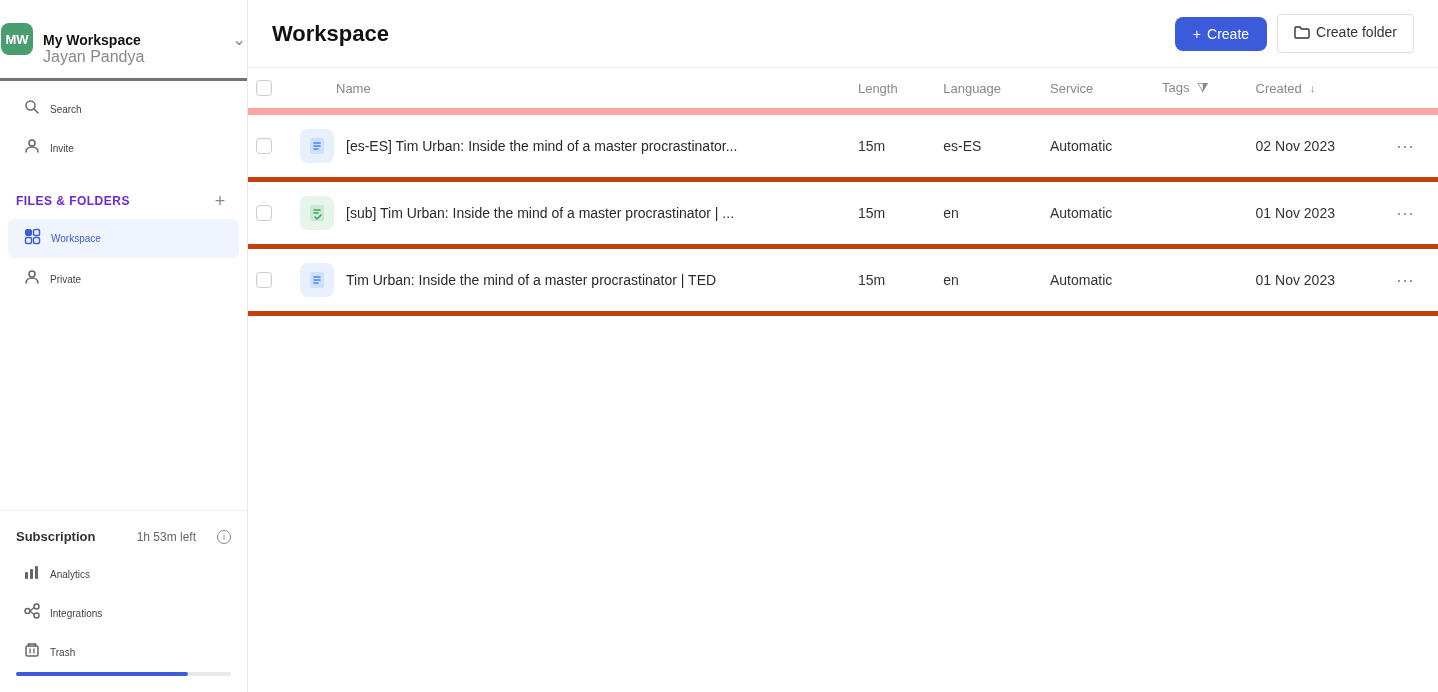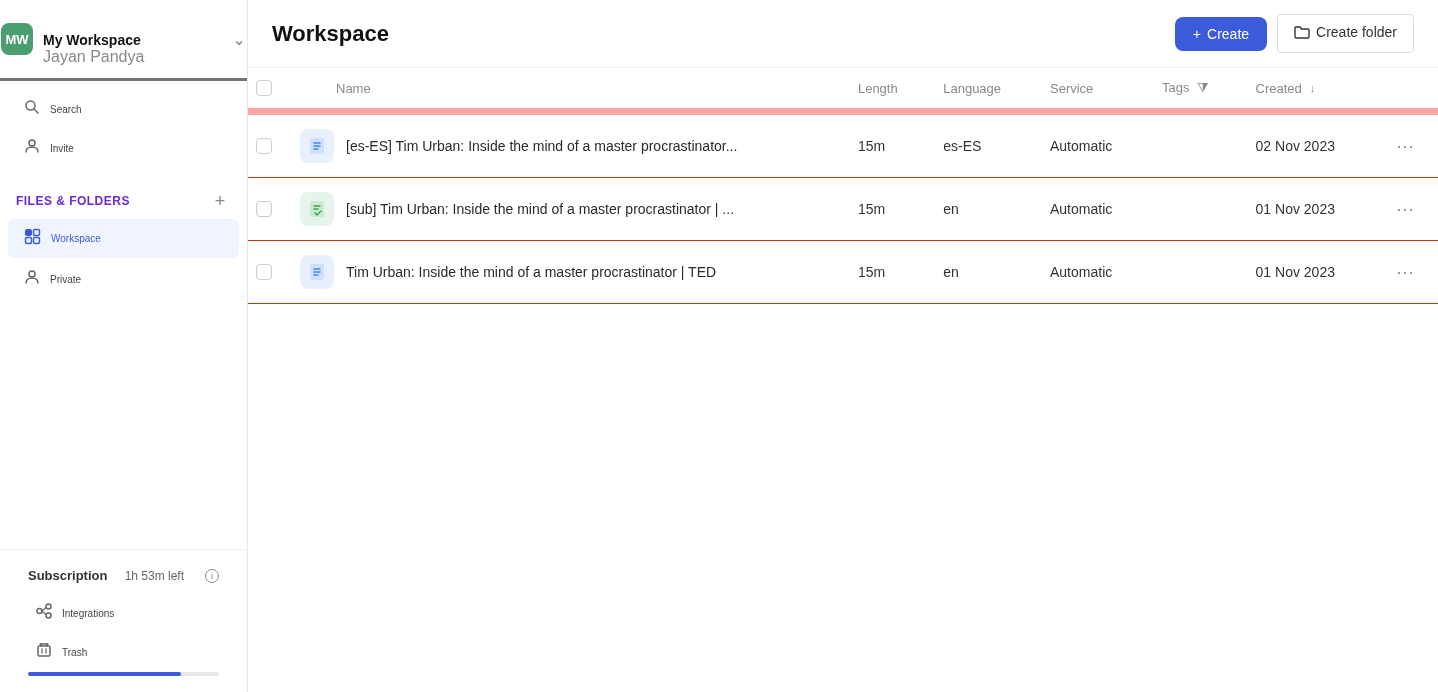--- a/index.html
+++ b/index.html
@@ -219,7 +219,7 @@
     }
     th.name-col { padding-left: 52px; }
     tbody tr {
-      border-bottom: 1px solid #c2410c;
+      border-bottom: 5px solid #c2410c;
     }
     td {
       padding: 14px 16px;

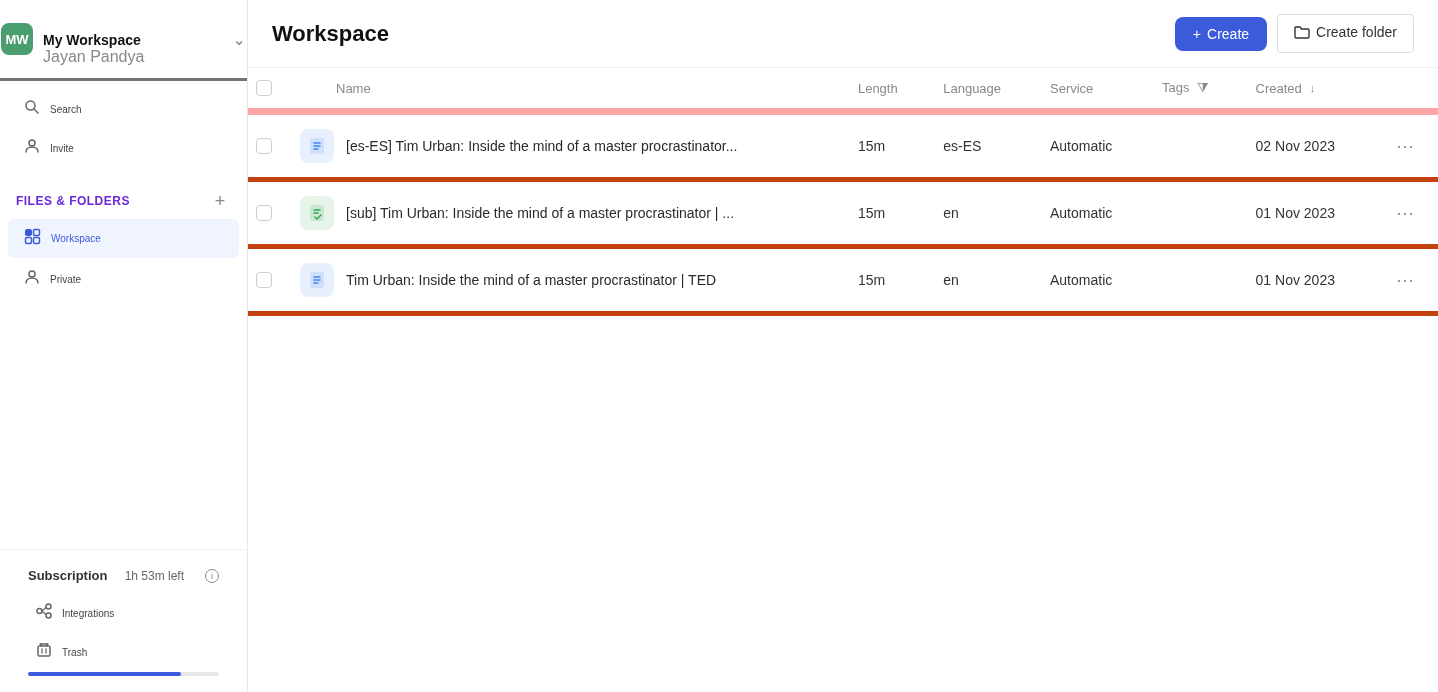--- a/index.html
+++ b/index.html
@@ -107,7 +107,7 @@
 
     .sidebar-bottom {
       margin-top: auto;
-      padding: 8px 12px;
+      padding: 8px 0;
       border-top: 1px solid #f0f0f0;
     }
 

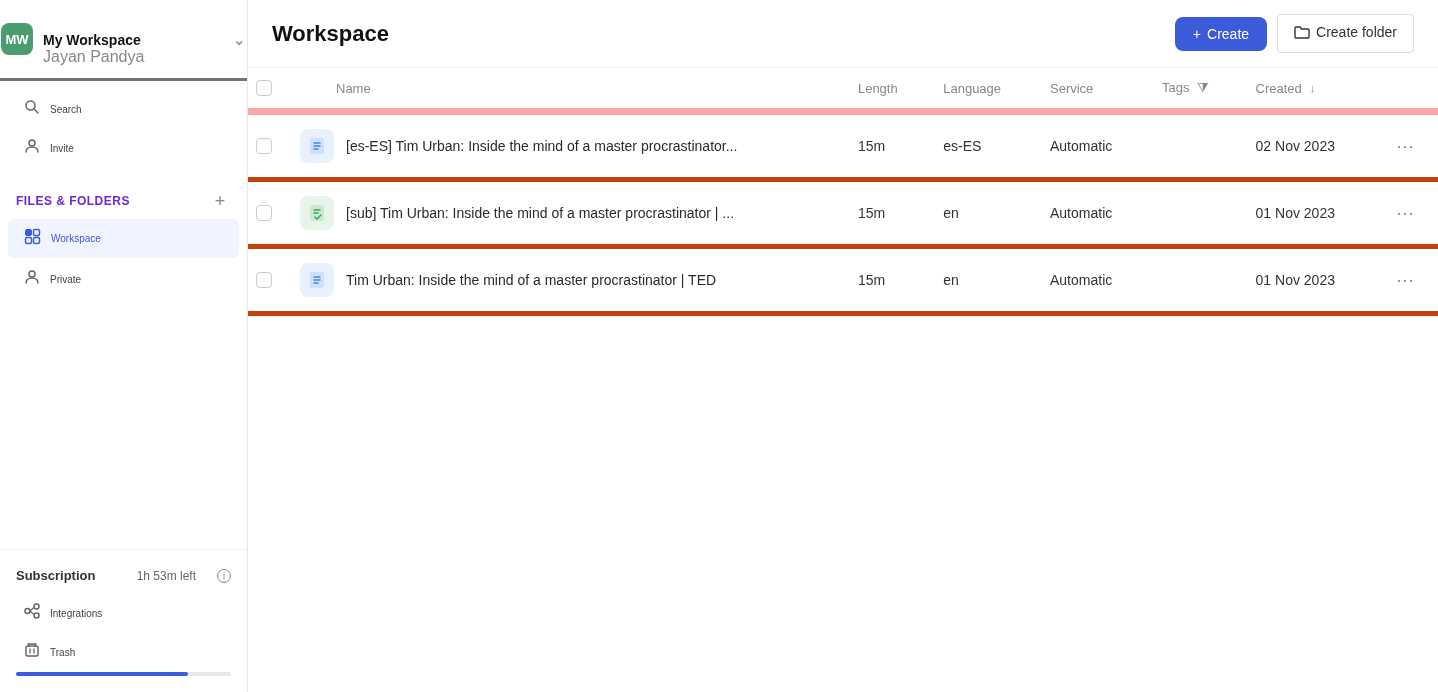--- a/index.html
+++ b/index.html
@@ -365,6 +365,16 @@
       </span>
     </div>
 
+    <div class="nav-item">
+      <span class="icon">
+        <svg width="16" height="16" viewBox="0 0 16 16" fill="none">
+            <rect x="1" y="8" width="3" height="7" rx="1" fill="#666"></rect>
+            <rect x="6" y="5" width="3" height="10" rx="1" fill="#666"></rect>
+            <rect x="11" y="2" width="3" height="13" rx="1" fill="#666"></rect>
+          </svg>
+      </span>
+      <span>Analytics</span>
+    </div>
 
     <div class="nav-item">
       <span class="icon">

